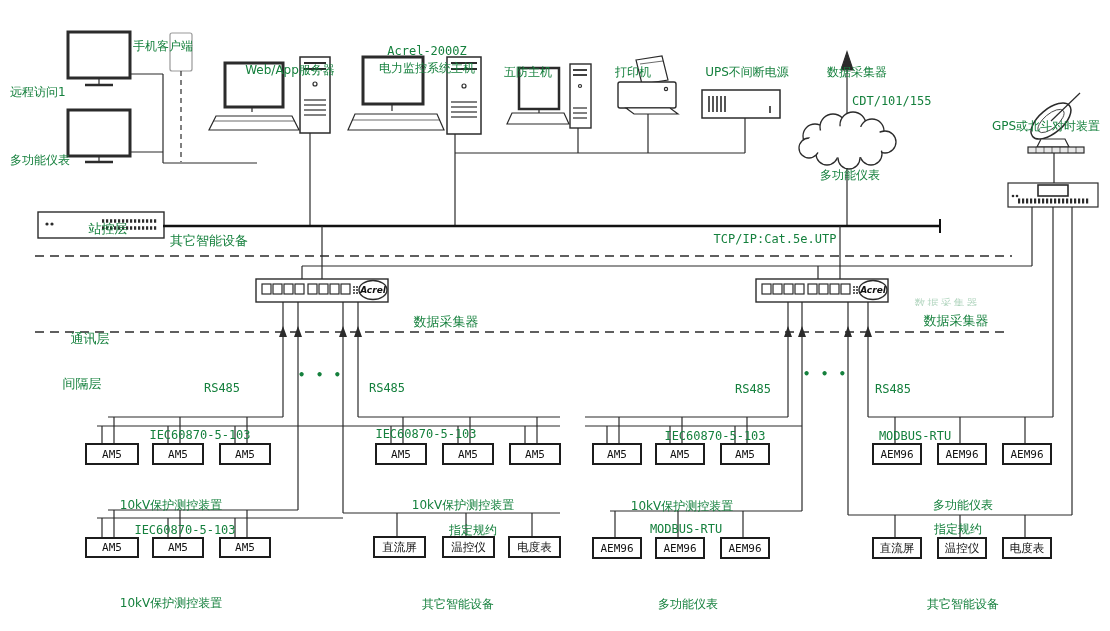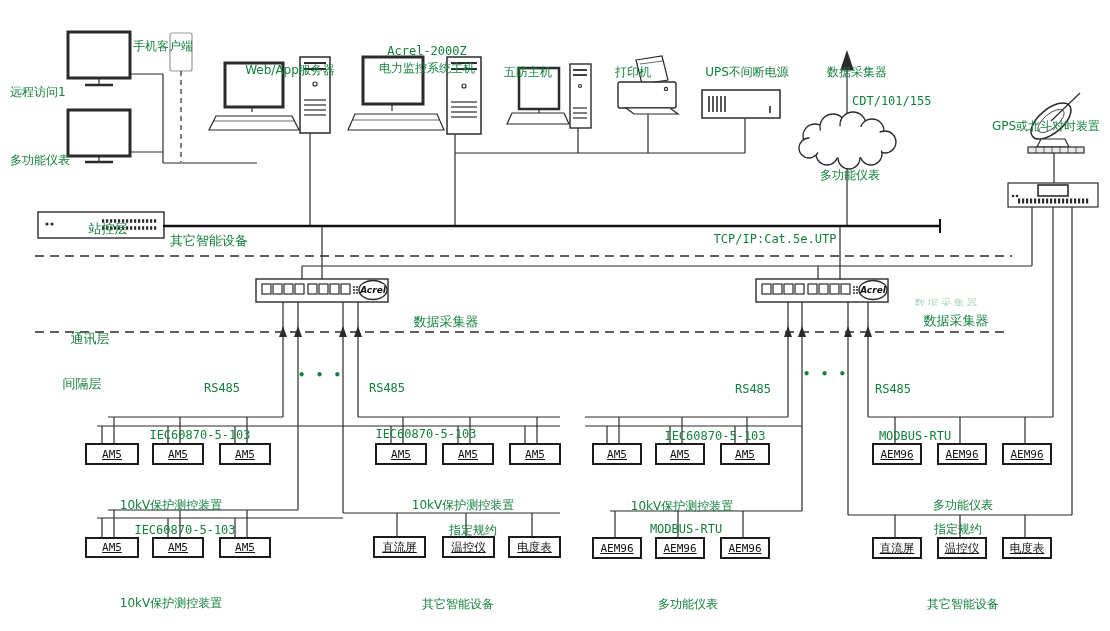--- a/index.html
+++ b/index.html
@@ -15,7 +15,7 @@
   .dots{font-size:12px;font-weight:bold;letter-spacing:3px;}
   .box{position:absolute;z-index:2;border:2px solid #1c1c1c;background:#fff;
        display:flex;align-items:center;justify-content:center;
-       font-family:"DejaVu Sans Mono","Liberation Mono",monospace;font-size:11px;text-decoration:underline;}
+       font-family:"DejaVu Sans Mono","Liberation Mono",monospace;font-size:11px;}
   .box.cn{font-family:"DejaVu Sans","Liberation Sans",sans-serif;font-size:11.5px;}
   .brand{position:absolute;z-index:3;font-style:italic;font-weight:bold;font-size:9px;
          transform:translate(-50%,-50%);text-align:center;}

